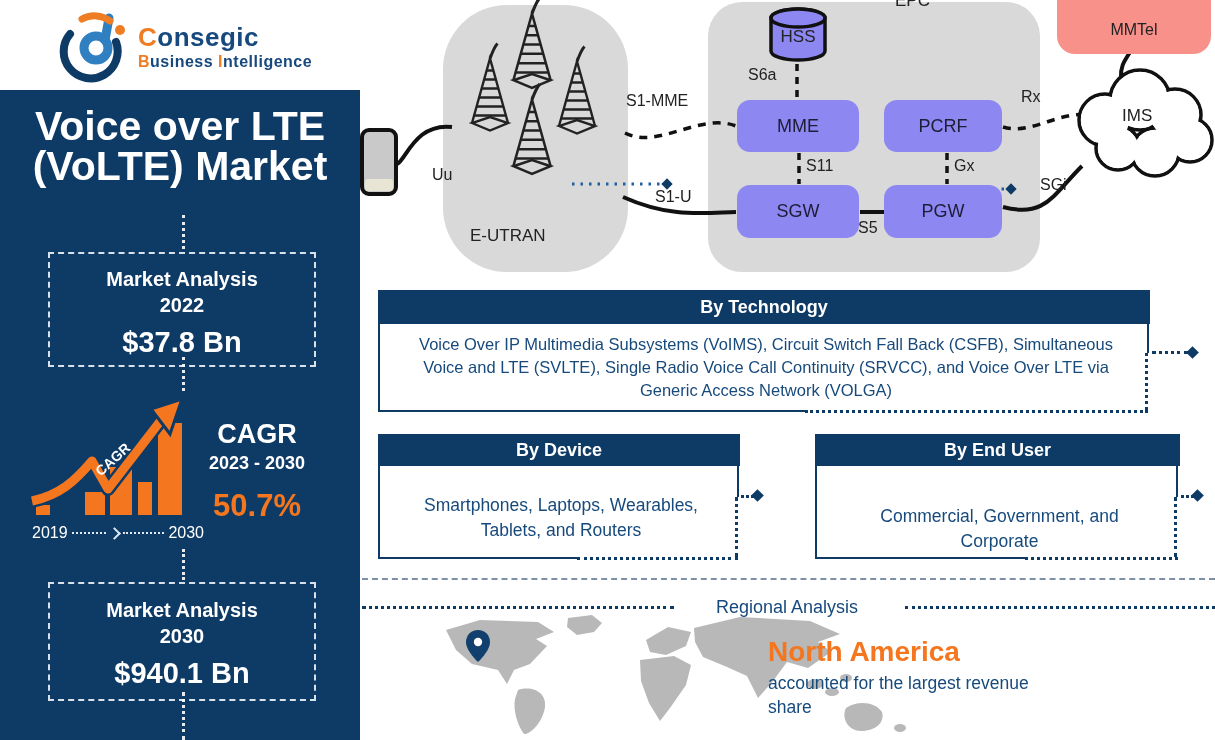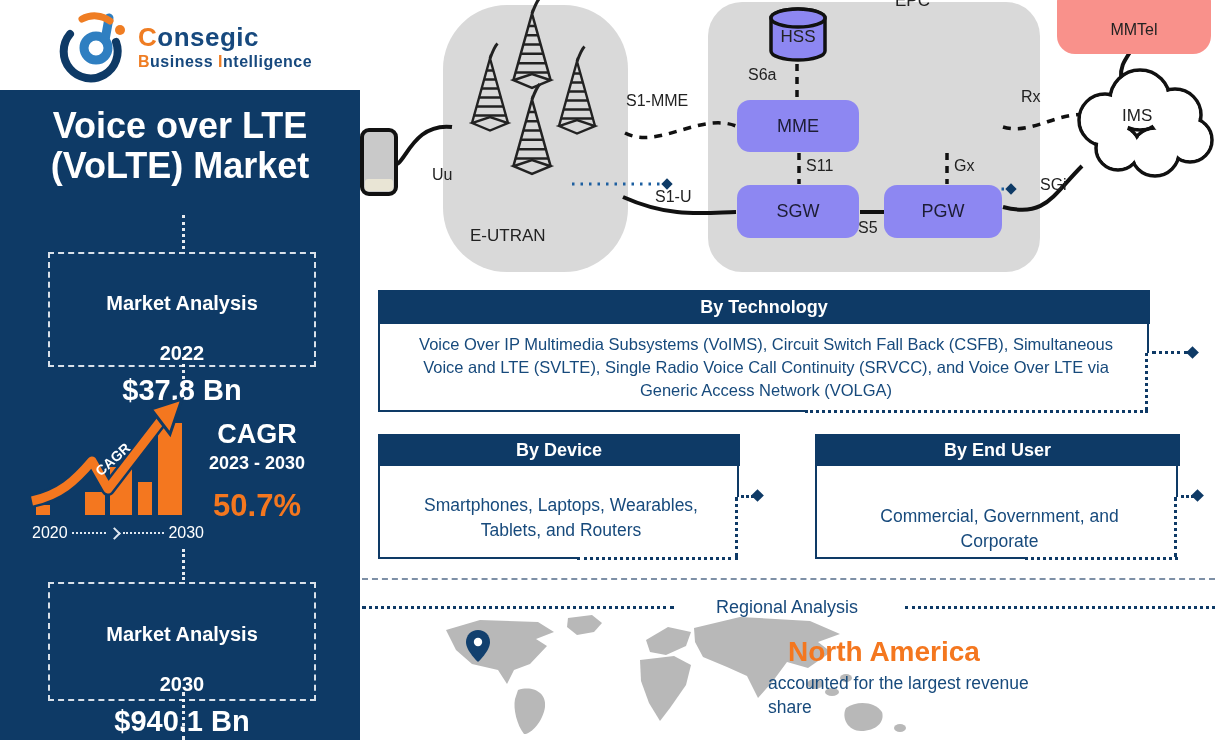--- a/index.html
+++ b/index.html
@@ -16,7 +16,7 @@
   
   .sidebar{left:0;top:90px;width:360px;height:650px;background:#0e3a66;}
   .sb-title{left:18px;top:106px;width:324px;text-align:center;color:#fff;
-            font-size:36px;line-height:40px;font-weight:800;}
+            font-size:41px;line-height:40px;font-weight:800;}
   .vdot{width:0;border-left:3px dotted rgba(255,255,255,.9);}
   .dash-box{border:2px dashed #d9e1ea;color:#fff;text-align:center;}
   .dash-box .lab{font-size:20px;font-weight:700;line-height:26px;margin-top:24px;}

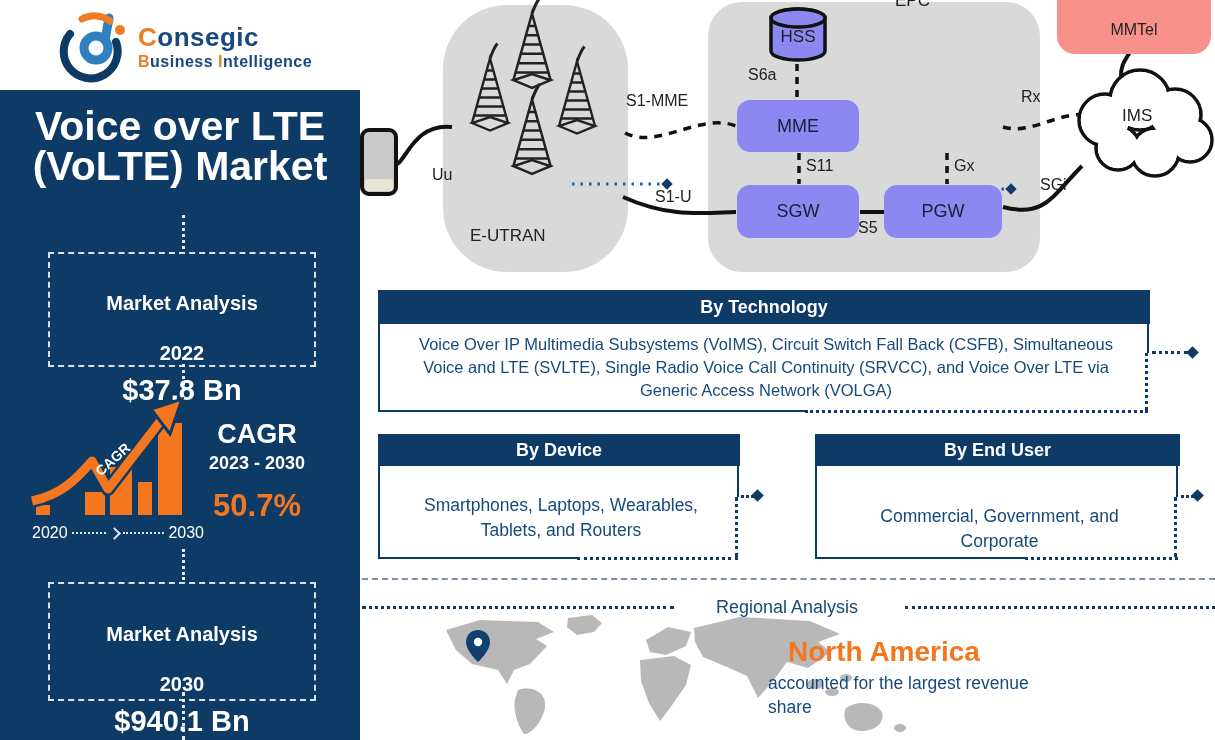--- a/index.html
+++ b/index.html
@@ -191,6 +191,9 @@
   <div class="abs node" style="left:737px;top:100px;width:122px;height:52px;">
       <span>MME</span>
     </div>
+  <div class="abs node" style="left:884px;top:100px;width:118px;height:52px;">
+      <span>PCRF</span>
+    </div>
   <div class="abs node" style="left:737px;top:185px;width:122px;height:53px;">
       <span>SGW</span>
     </div>

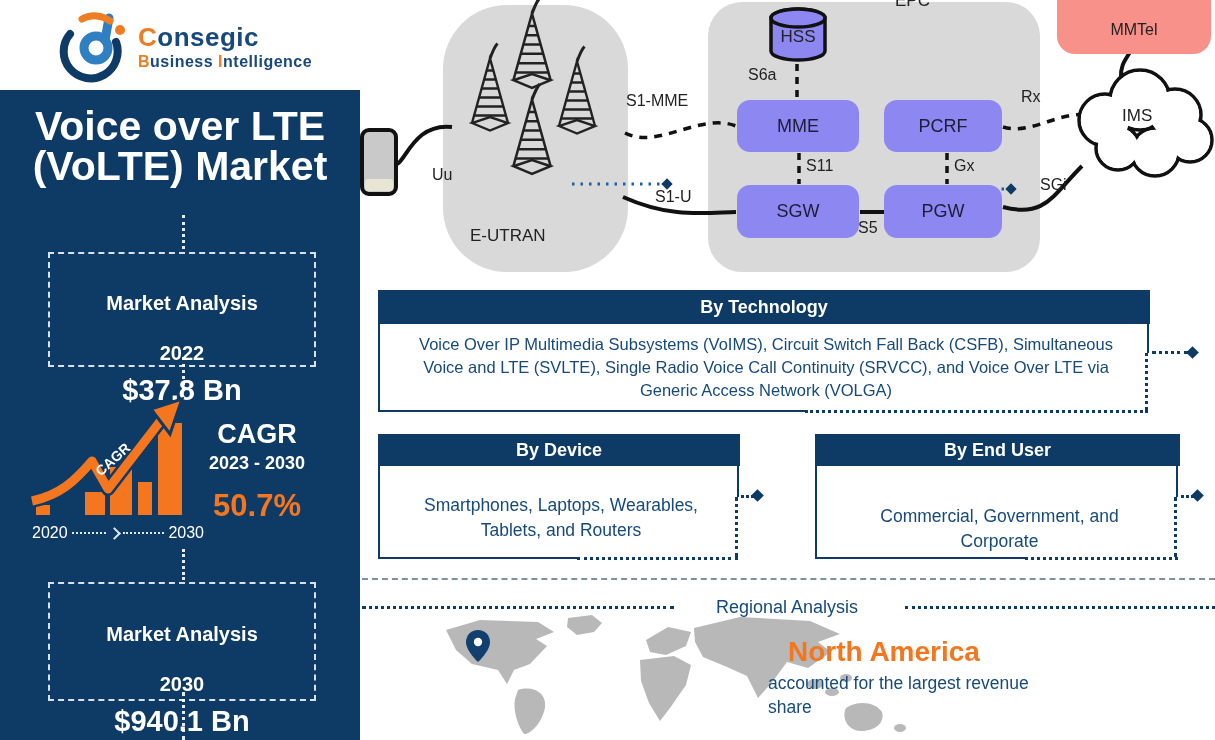--- a/index.html
+++ b/index.html
@@ -19,7 +19,7 @@
             font-size:41px;line-height:40px;font-weight:800;}
   .vdot{width:0;border-left:3px dotted rgba(255,255,255,.9);}
   .dash-box{border:2px dashed #d9e1ea;color:#fff;text-align:center;}
-  .dash-box .lab{font-size:20px;font-weight:700;line-height:26px;margin-top:24px;}
+  .dash-box .lab{font-size:20px;font-weight:700;line-height:26px;}
   .dash-box .val{font-size:29px;font-weight:800;margin-top:8px;}
   .cagr-block{color:#fff;text-align:center;}
   .cagr-block .h{font-size:27px;font-weight:800;line-height:30px;}

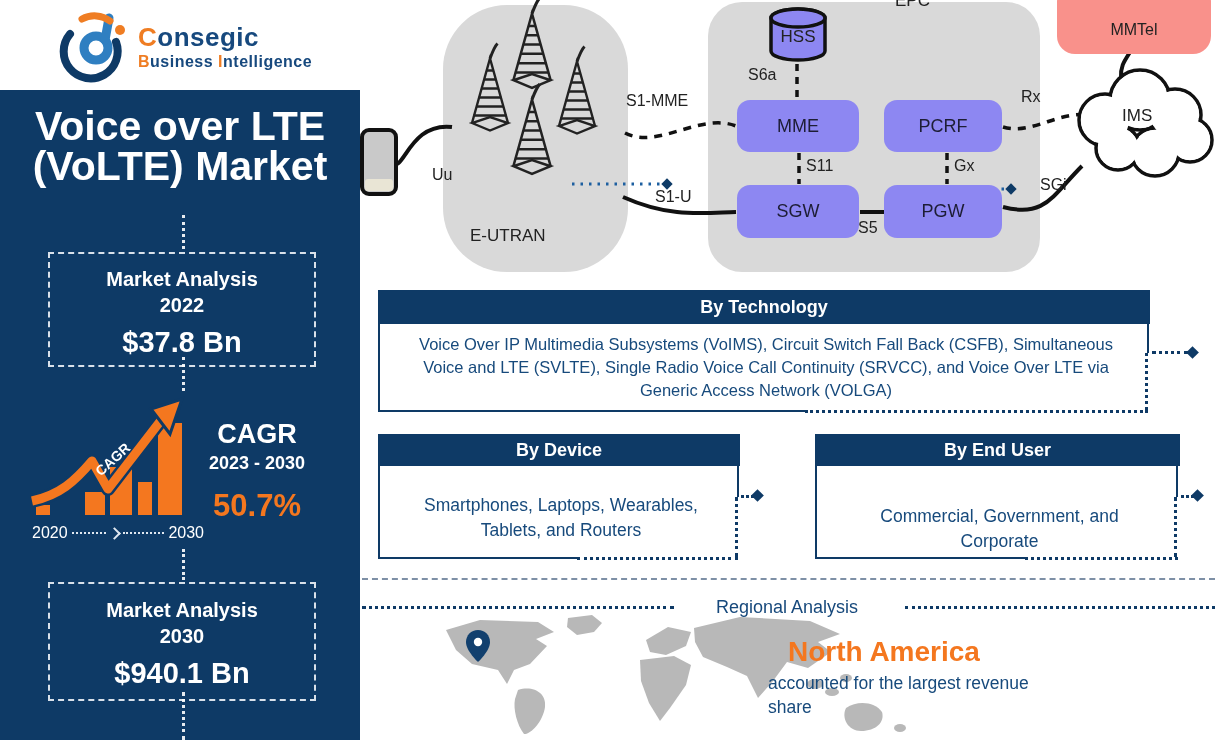--- a/index.html
+++ b/index.html
@@ -109,7 +109,7 @@
   </div>
 
   <div class="abs years" style="left:32px;top:524px;width:172px;">
-    <span>2020</span>
+    <span>2019</span>
     <span class="ydots" style="flex:.9"></span>
     <span class="chev"></span>
     <span class="ydots" style="flex:1.1"></span>

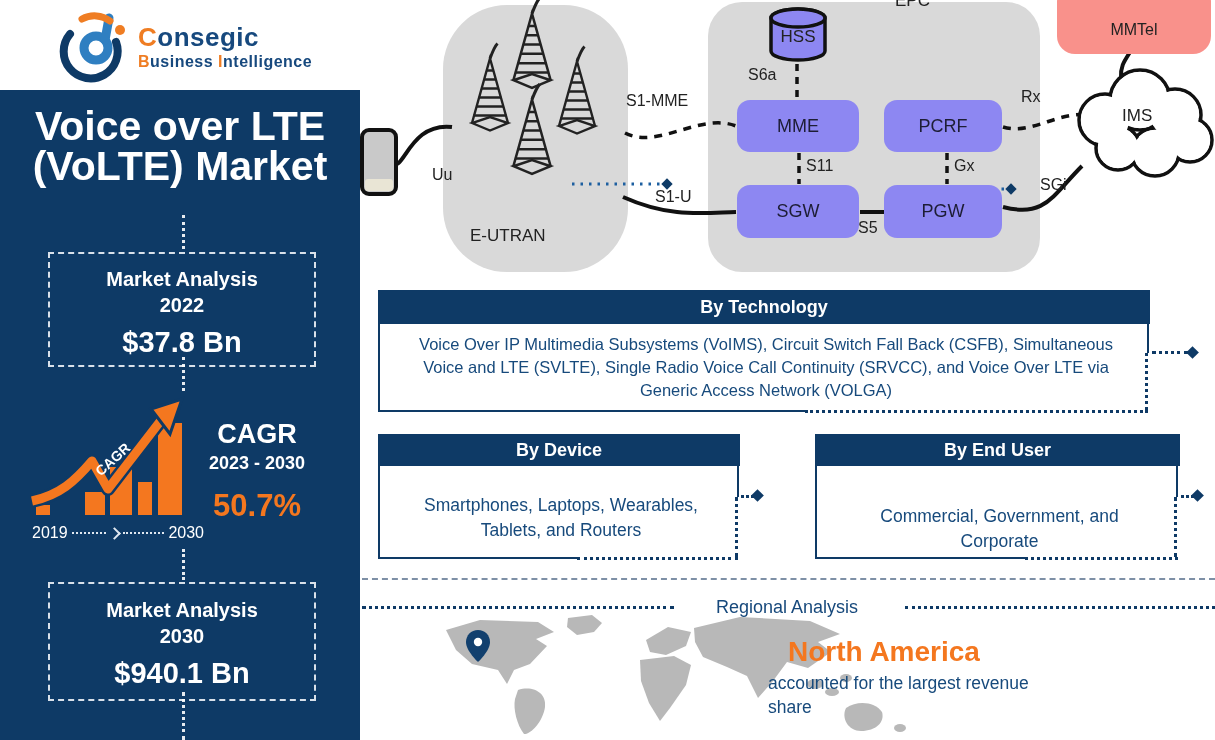--- a/index.html
+++ b/index.html
@@ -55,7 +55,7 @@
   
   .hdash-gray{height:0;border-top:2px dashed #7e90a6;}
   .reg-label{font-size:18px;color:#17497c;}
-  .region{font-size:28px;font-weight:800;color:#f4771f;margin-left:20px;}
+  .region{font-size:28px;font-weight:800;color:#f4771f;}
   .region-desc{font-size:17.5px;color:#174a7c;line-height:24px;}
 </style>
 </head>

